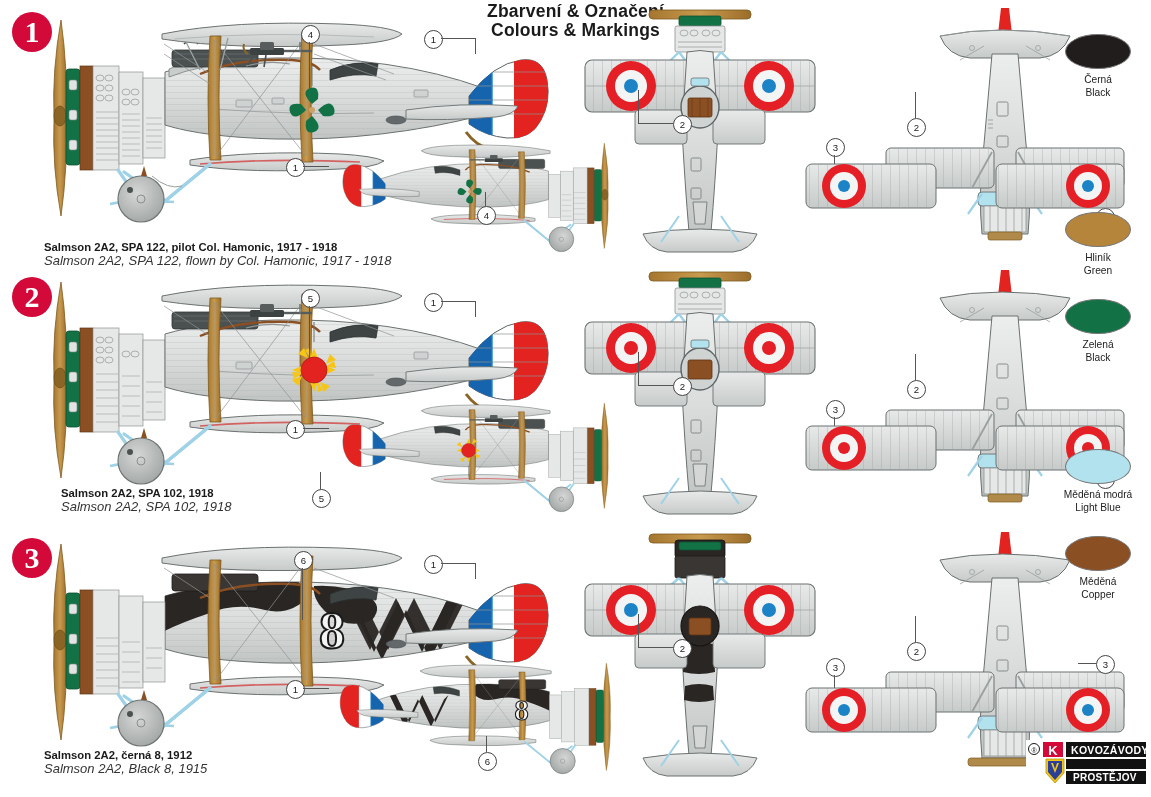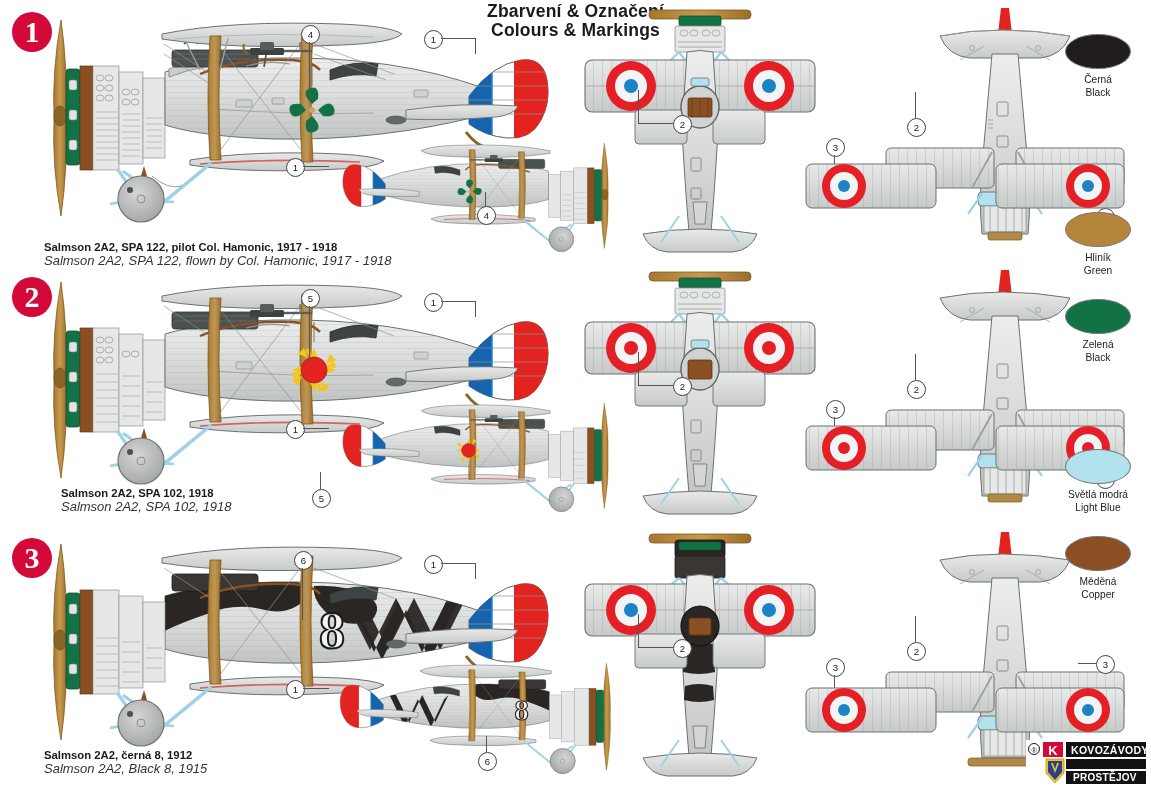--- a/index.html
+++ b/index.html
@@ -1004,7 +1004,7 @@
     <div style="margin-top:85px">
       <div class="swatch" style="background:#b2e2ee"></div>
       <div class="swlabel">
-        <div>Světlá modrá</div>
+        <div>Měděná modrá</div>
         <div>Light Blue</div>
       </div>
     </div>

